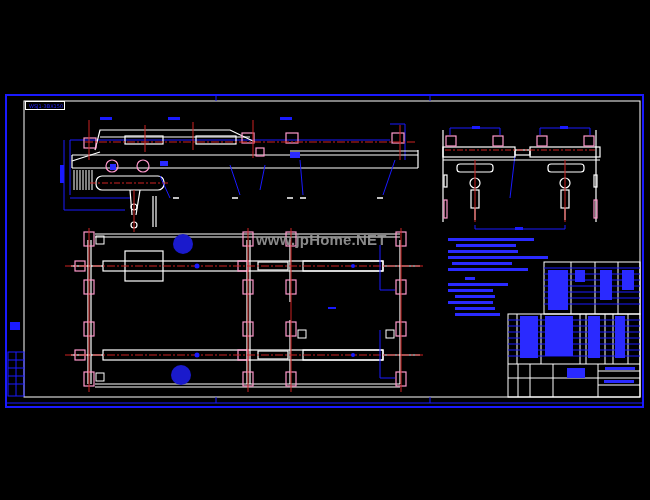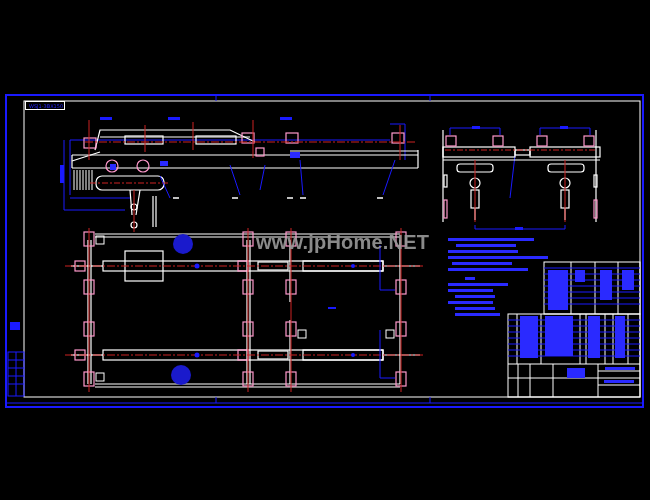--- a/index.html
+++ b/index.html
@@ -5,7 +5,7 @@
     html, body { margin: 0; padding: 0; background: #000000; }
     body { width: 650px; height: 500px; overflow: hidden; font-family: "DejaVu Sans", sans-serif; position: relative; }
     #drawing { position: absolute; left: 0; top: 0; width: 650px; height: 500px; }
-    .watermark { position: absolute; left: 256px; top: 231px; font-family: "Liberation Sans", sans-serif; font-weight: bold; font-size: 20px; color: #9a9a9a; letter-spacing: 0.2px; opacity: 0.9; pointer-events: none; }
+    .watermark { position: absolute; left: 256px; top: 231px; font-family: "Liberation Sans", sans-serif; font-weight: bold; font-size: 15px; color: #9a9a9a; letter-spacing: 0.2px; opacity: 0.9; pointer-events: none; }
     .label-box { position: absolute; left: 25px; top: 101px; width: 40px; height: 9px; border: 1px solid #ffffff; font-size: 5px; color: #2222ff; line-height: 9px; padding-left: 3px; box-sizing: border-box; white-space: nowrap; overflow: hidden; }
   </style>
 </head>

